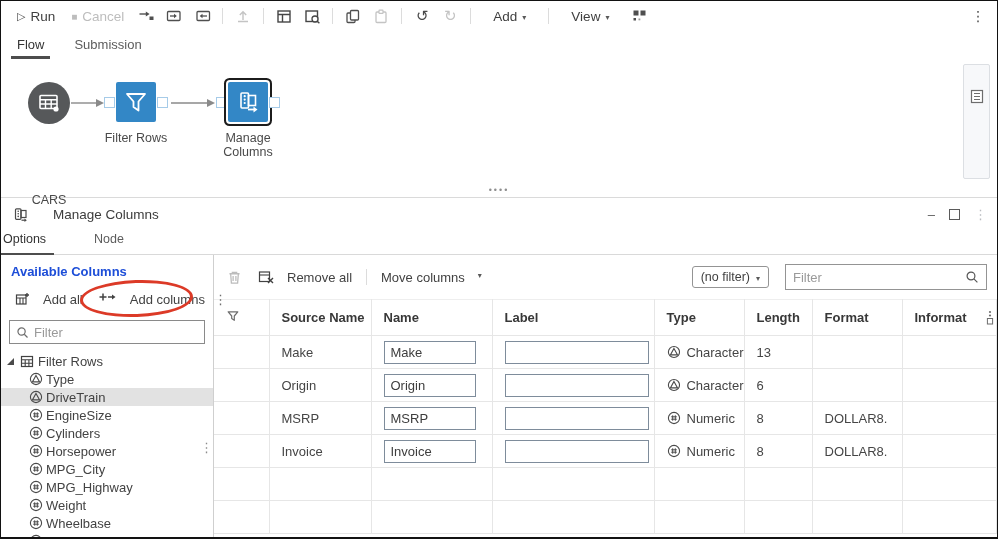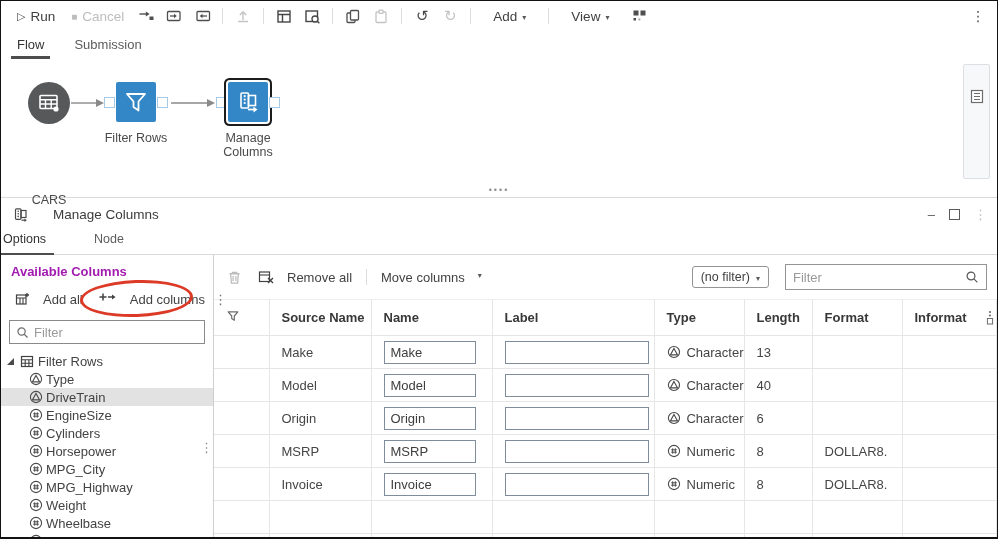--- a/index.html
+++ b/index.html
@@ -55,7 +55,7 @@
   
   .pbody { flex:1; display:flex; min-height:0; position:relative; }
   .left { width:213px; flex:0 0 213px; border-right:1px solid #cfcfcf; padding-top:7px; position:relative; }
-  .avtitle { font-size:13px; font-weight:bold; color:#a21caf; padding:2px 10px 6px 10px; }
+  .avtitle { font-size:13px; font-weight:bold; color:#1d4ed8; padding:2px 10px 6px 10px; }
   .btnrow { display:flex; align-items:center; height:28px; padding:0 6px 0 8px; position:relative; }
   .smallbtn { display:flex; align-items:flex-start; gap:13px; font-size:13px; color:#424242; padding:3px 6px; cursor:pointer; white-space:nowrap; }
   .vdiv { width:1px; height:16px; background:#dcdcdc; margin:0 2px; }

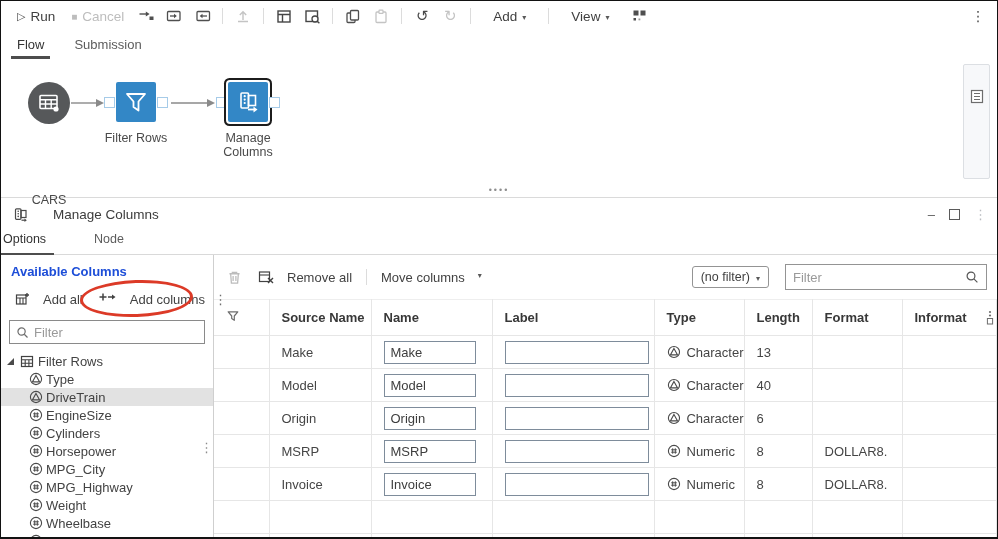--- a/index.html
+++ b/index.html
@@ -498,24 +498,6 @@
           <td></td>
         </tr>
 
-        <tr>
-          <td class="funcol"></td>
-          <td>Model</td>
-          <td><input class="cellinput" value="Model" style=""></td>
-          <td><input class="cellinput lbl" value="" style=""></td>
-          <td>
-                <span class="typecell">
-                  <svg class="ic" width="14" height="14" viewBox="0 0 14 14">
-                    <circle cx="7" cy="7" r="5.6" stroke="#4a4a4a" stroke-width="1.1" fill="none"></circle>
-                    <path d="M7 3.4 L10.6 9.9 H3.4 Z" stroke="#4a4a4a" stroke-width="1.1" fill="none"></path>
-                  </svg>
-                  <span>Character</span>
-                </span>
-              </td>
-          <td class="lencol">40</td>
-          <td></td>
-          <td></td>
-        </tr>
 
         <tr>
           <td class="funcol"></td>

